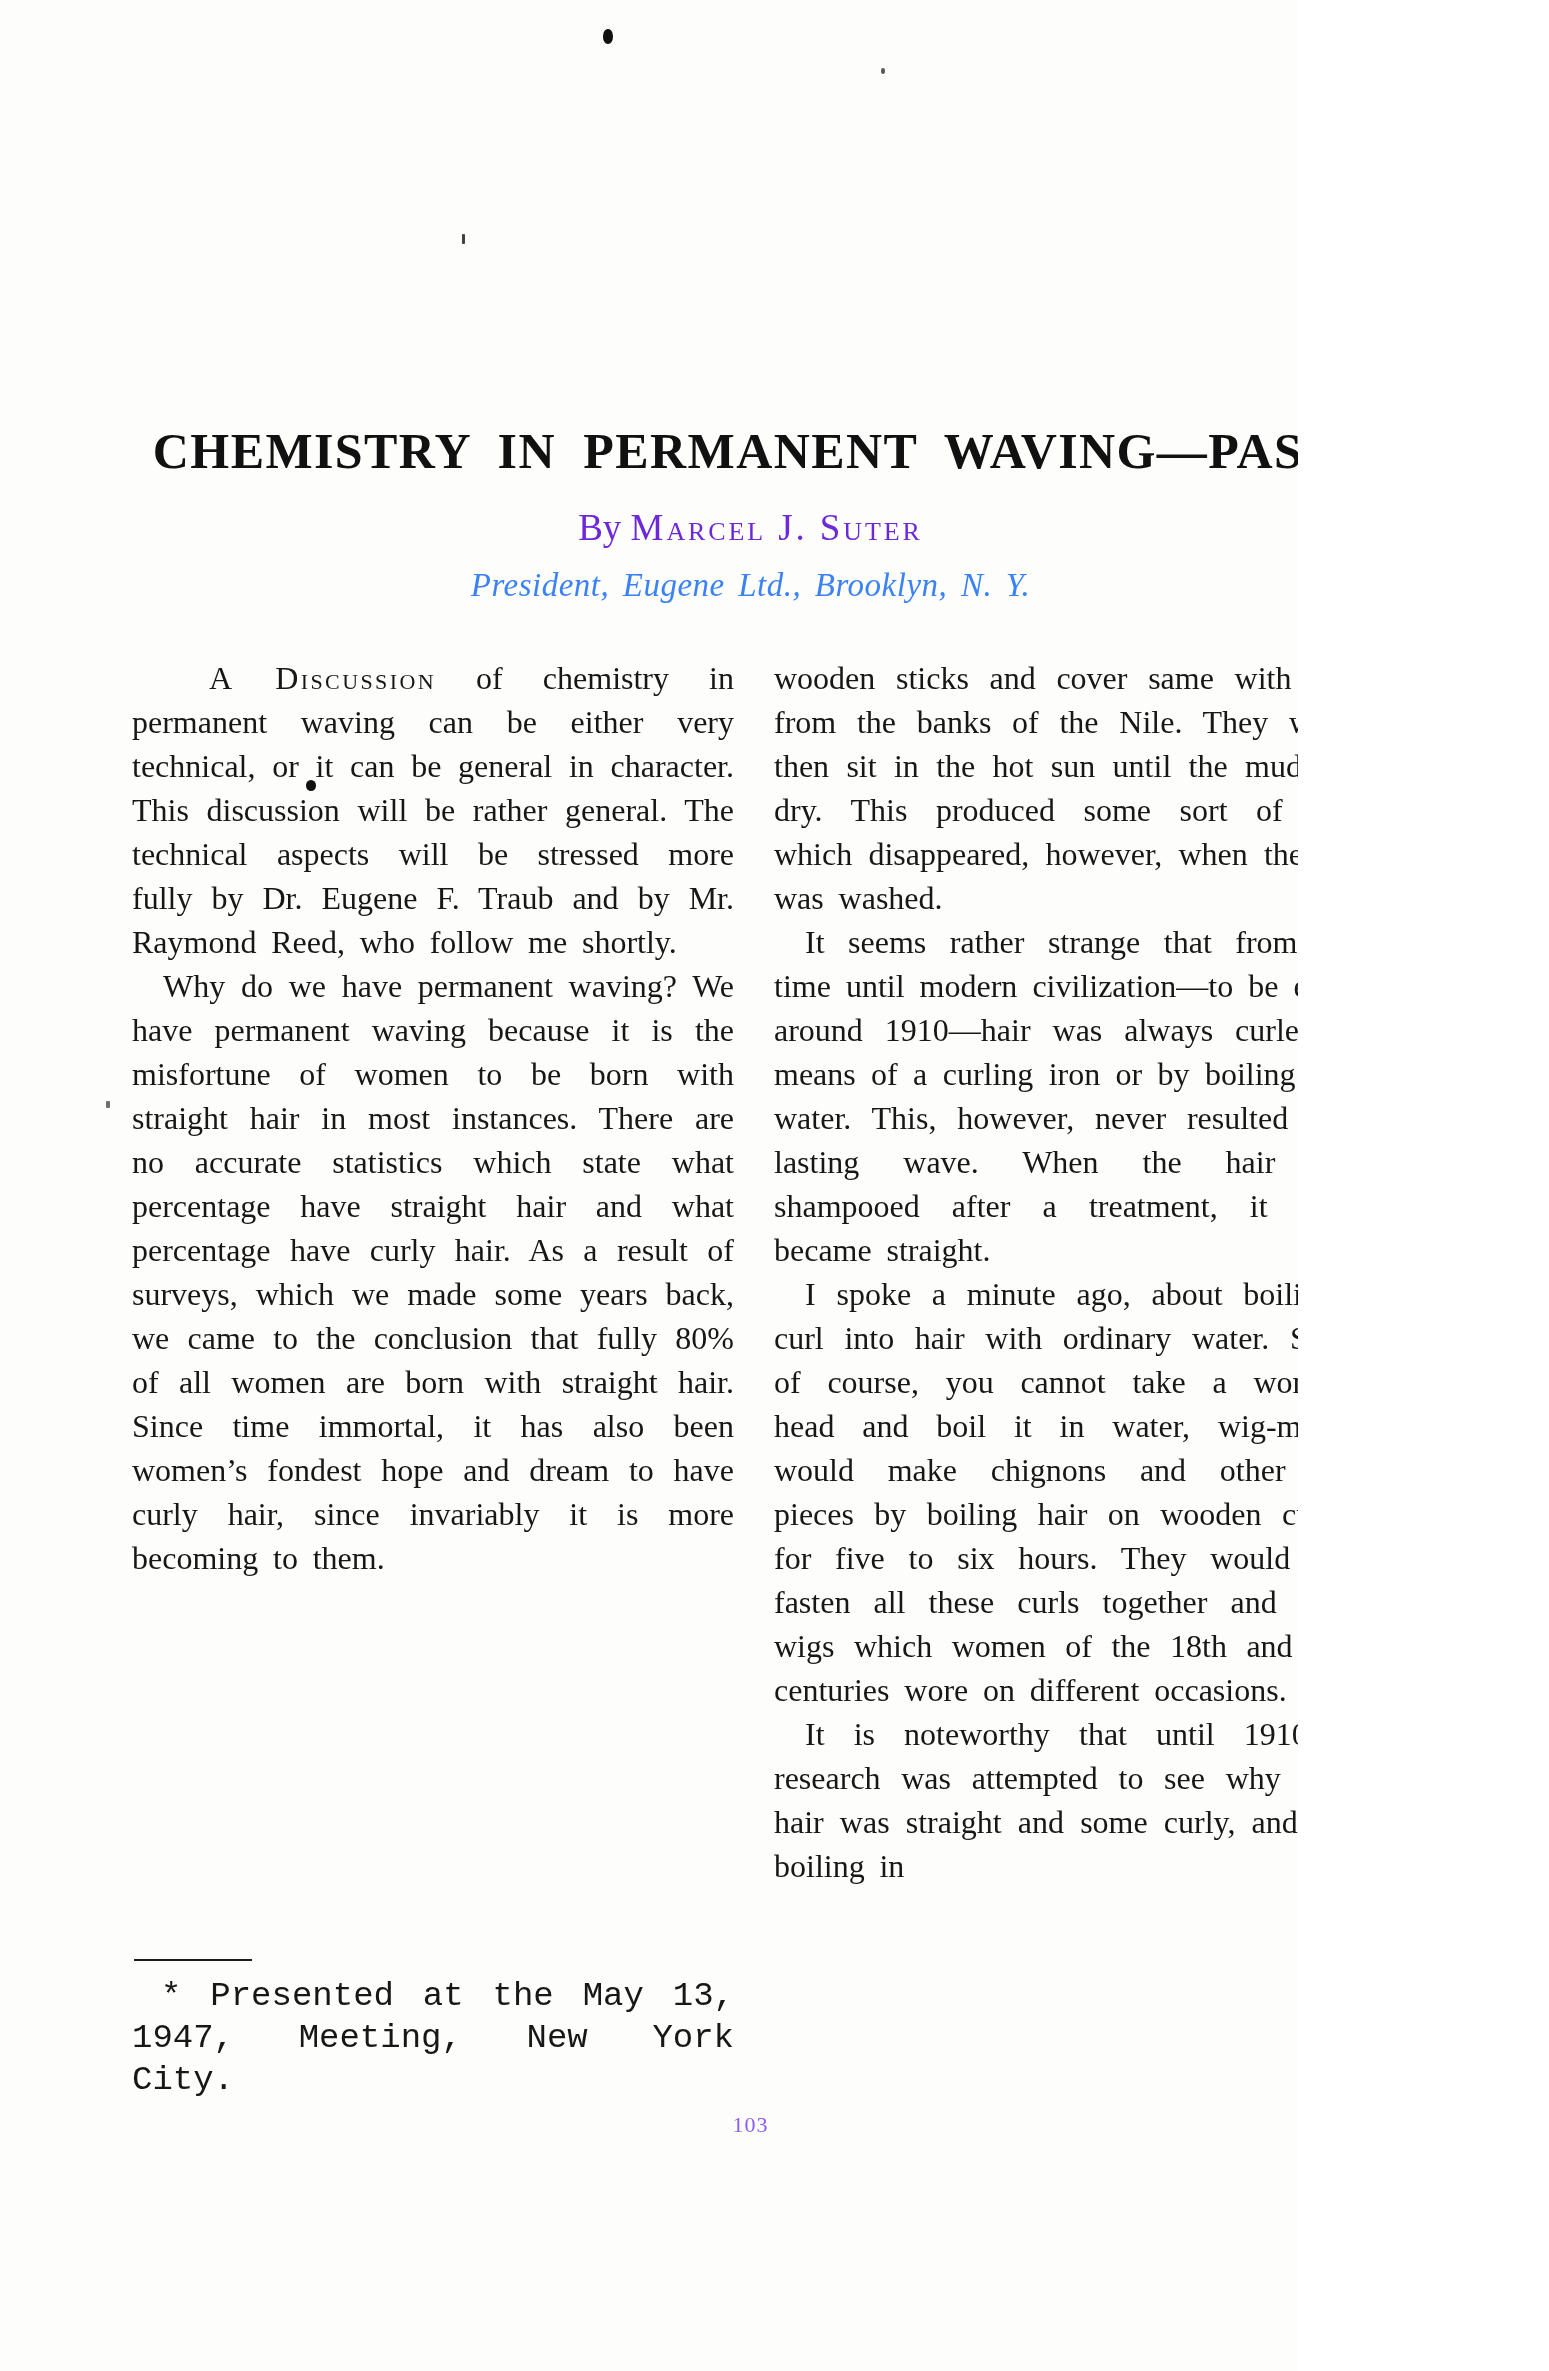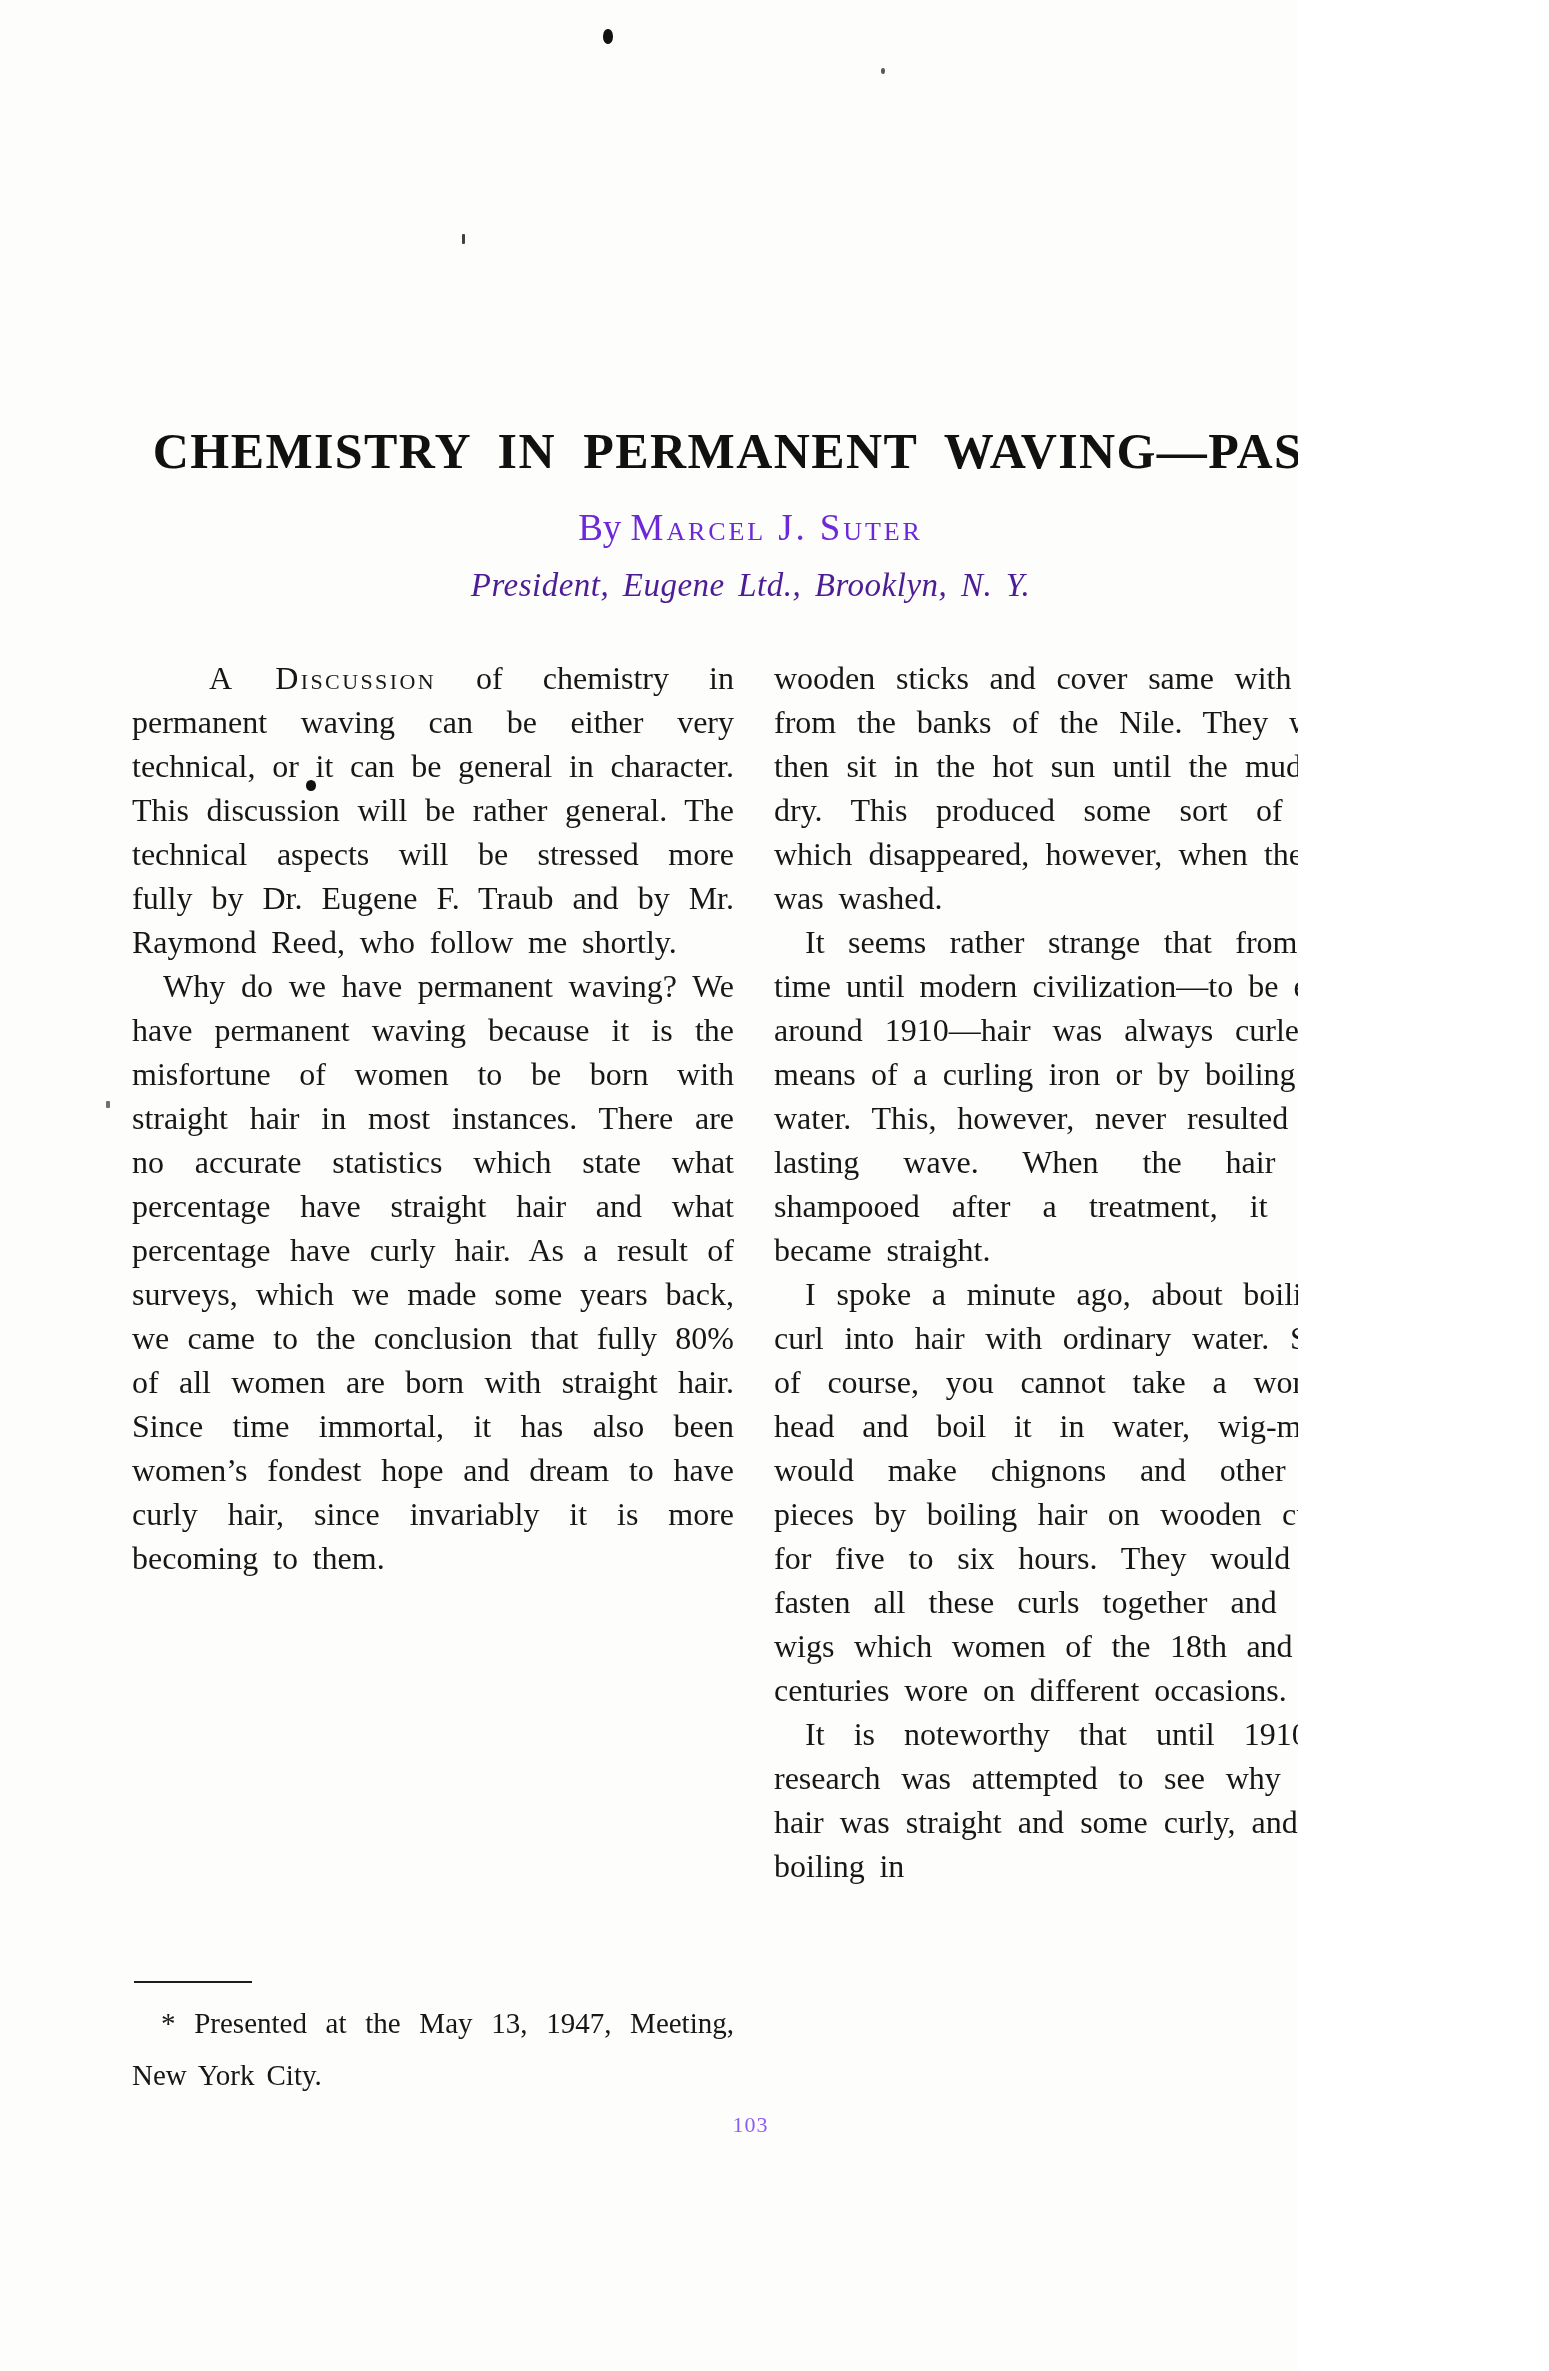--- a/index.html
+++ b/index.html
@@ -59,7 +59,7 @@
     font-style: italic;
     letter-spacing: 0.5px;
     word-spacing: 4.8px;
-    color: #4c1d95;
+    color: #3b82f6;
   }
   
   .columns {

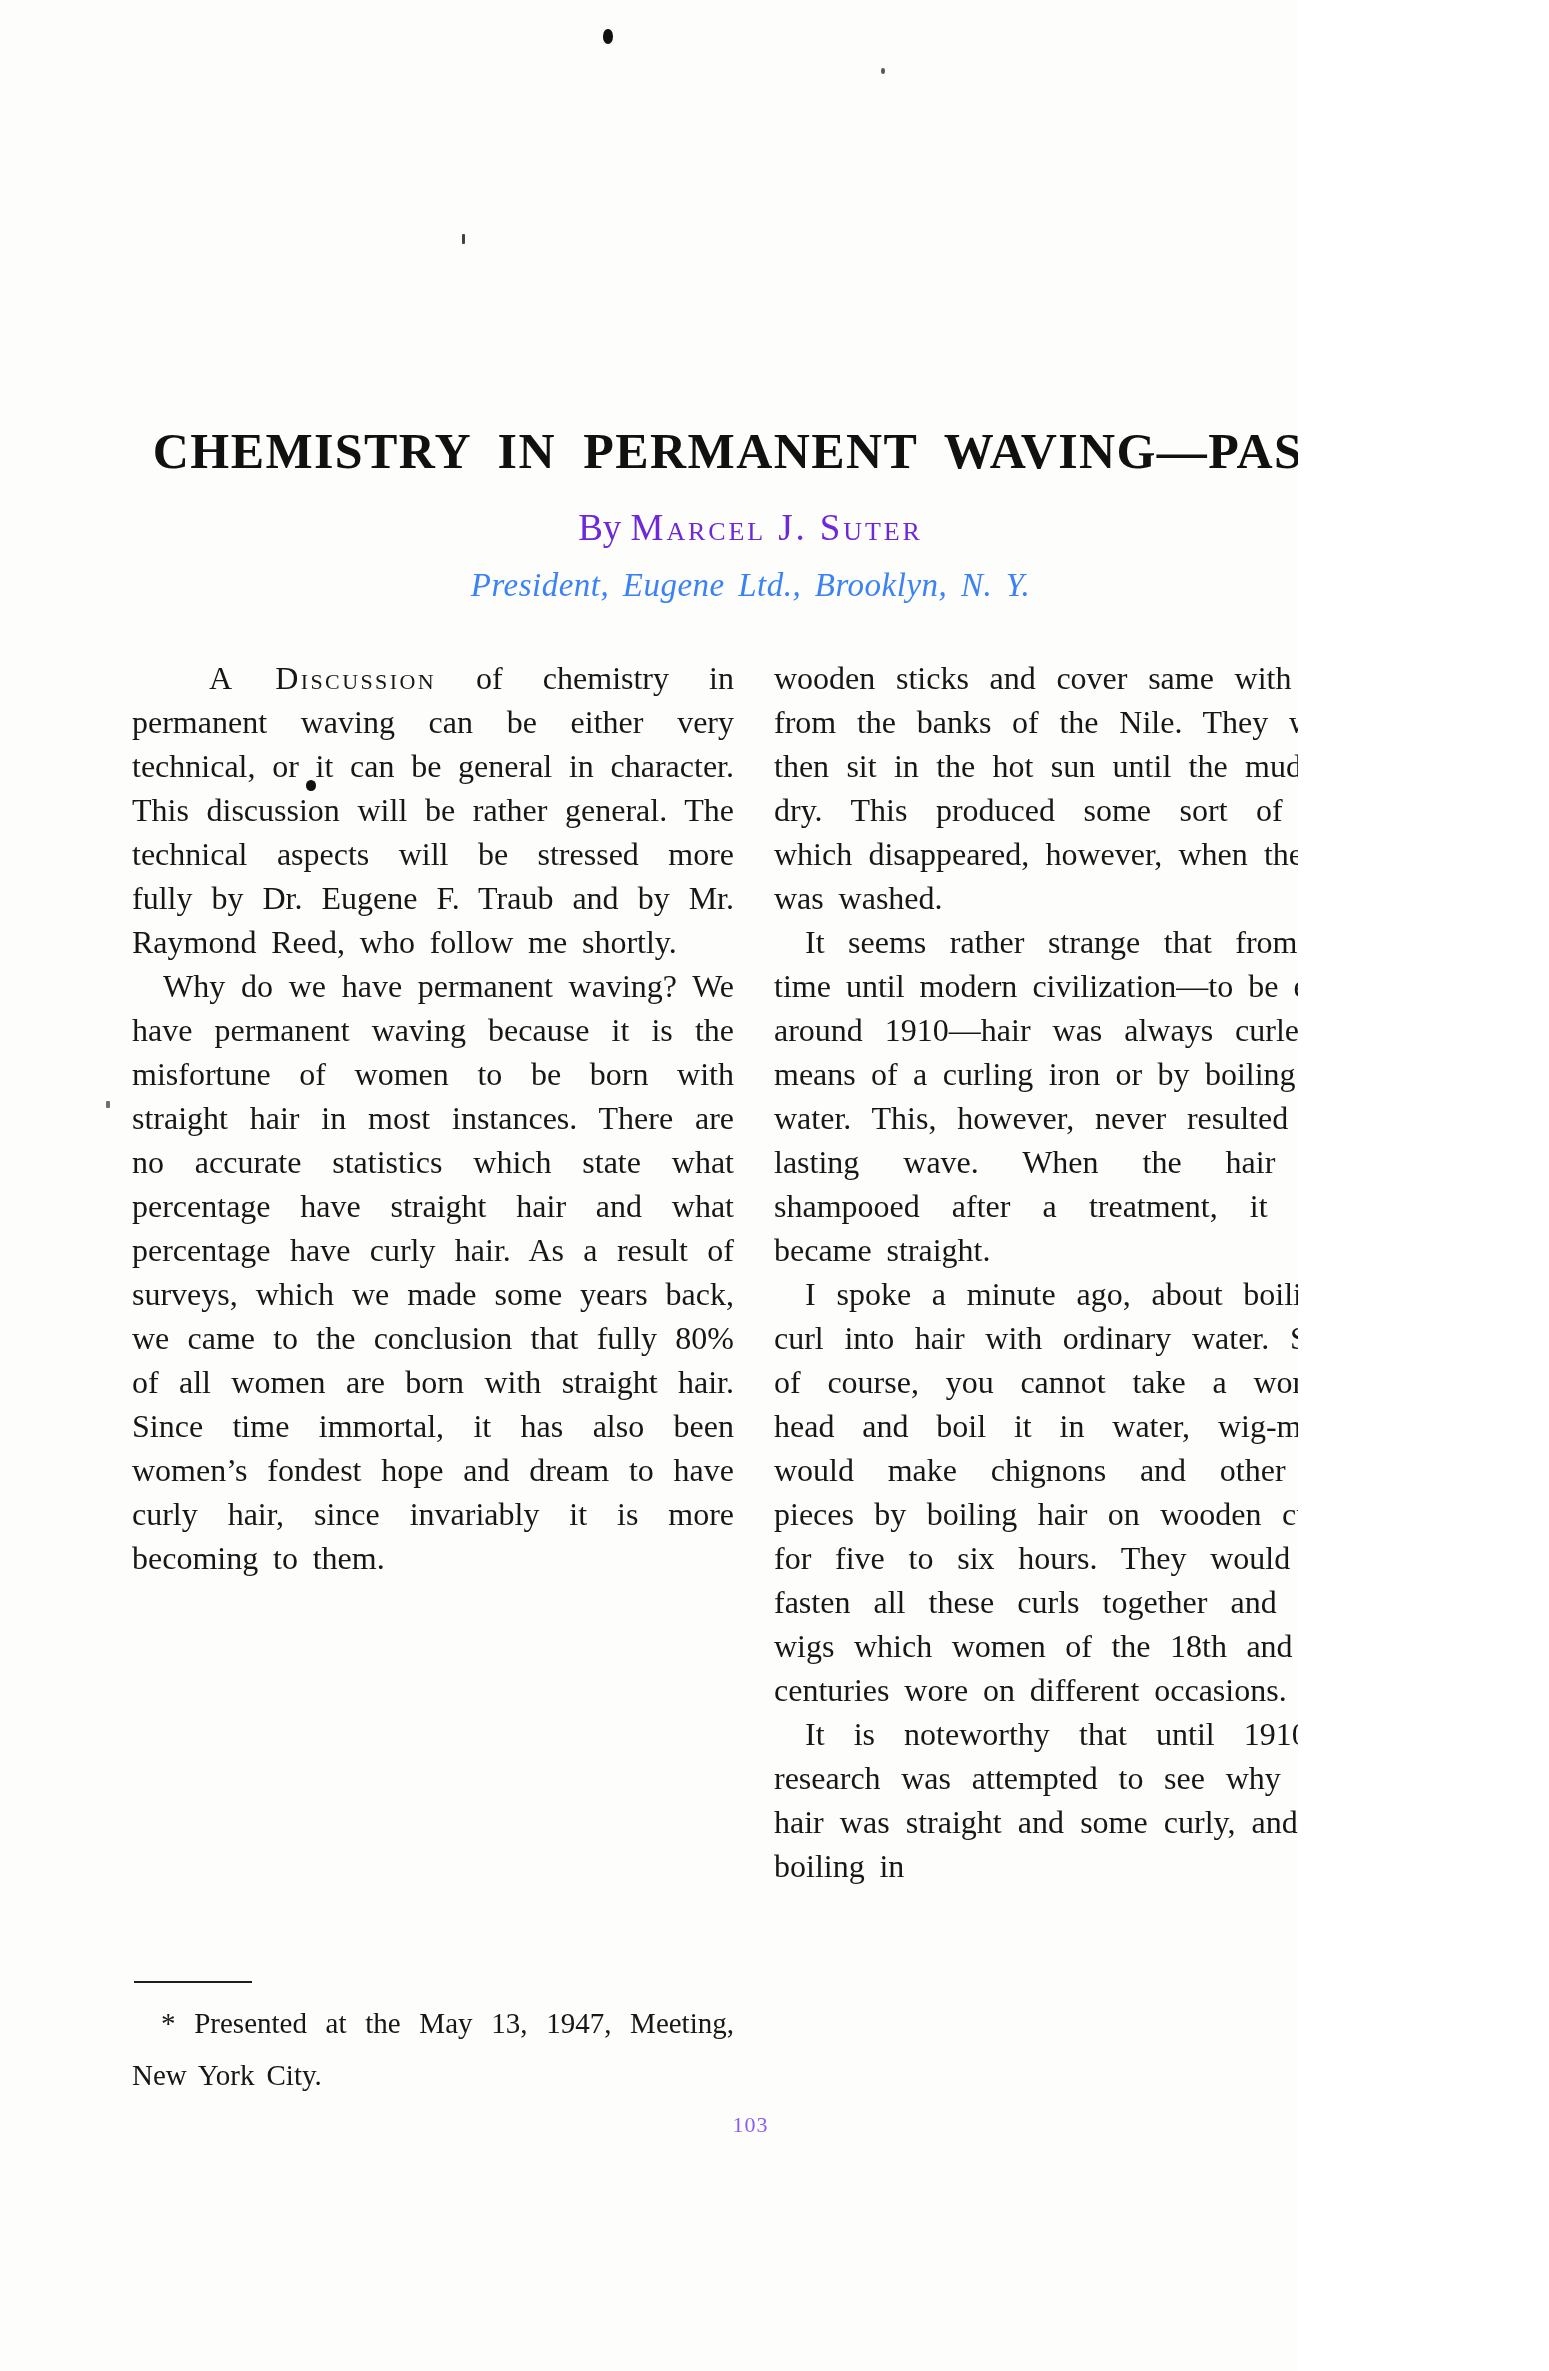--- a/index.html
+++ b/index.html
@@ -105,11 +105,12 @@
   }
   .footnote-text {
     margin: 0;
-    font-size: 29px;
-    line-height: 52px;
+    font-size: 34px;
+    line-height: 42px;
     text-indent: 29px;
     text-align: justify;
     word-spacing: 4.8px;
+    font-family: Liberation Mono, monospace;
   }
   
   .page-footer {

